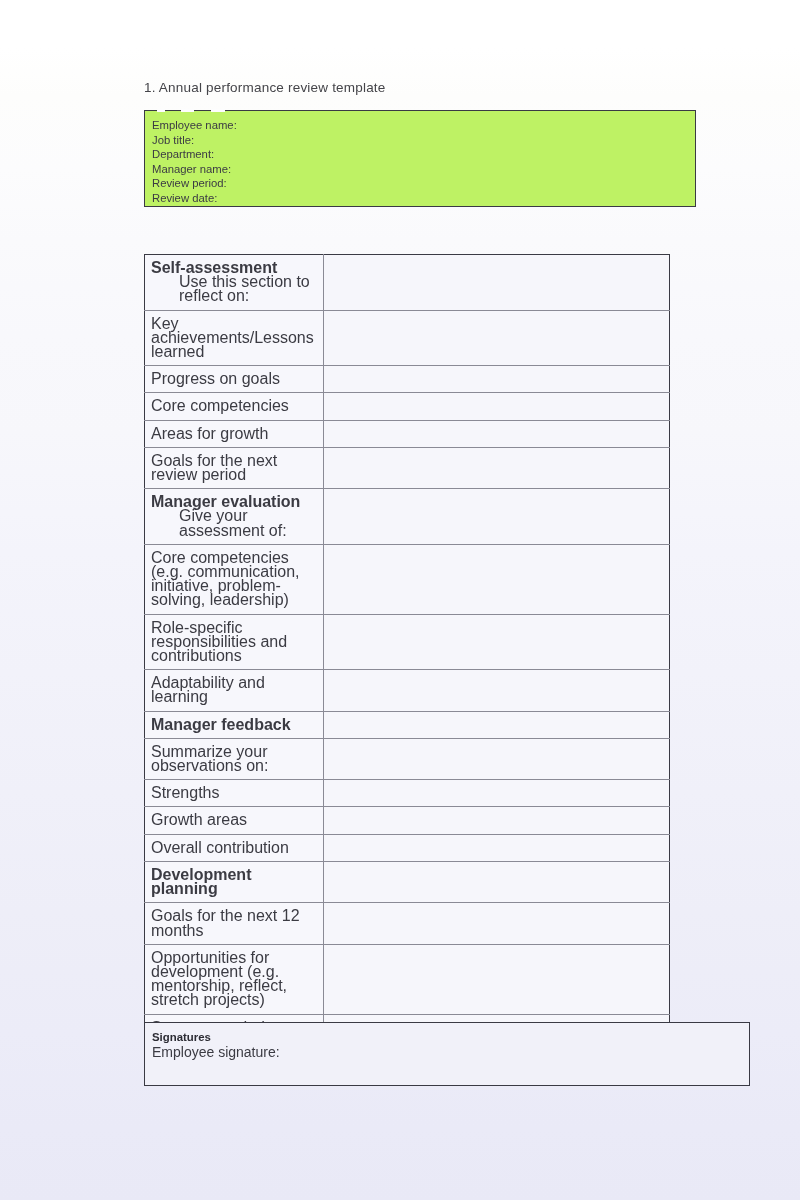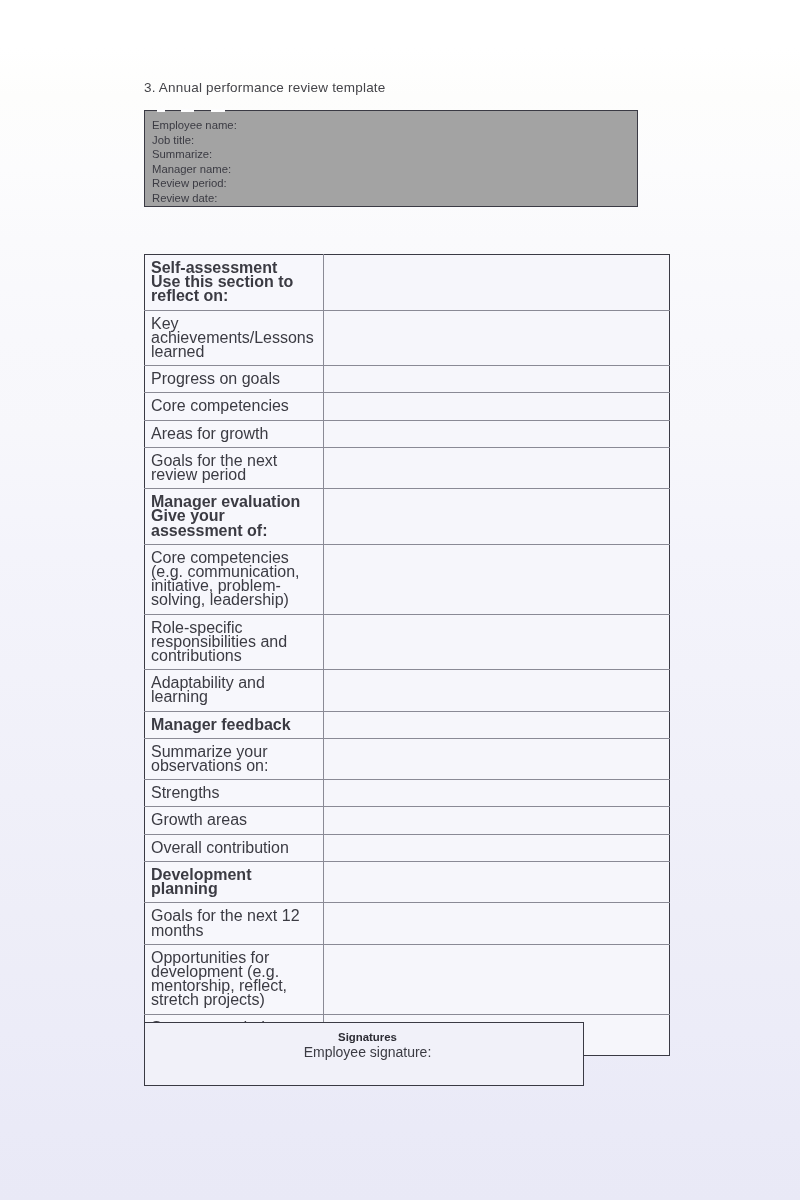--- a/index.html
+++ b/index.html
@@ -162,7 +162,7 @@
 
 <div class="page">
 
-  <div class="doc-title">3. Annual performance review template</div>
+  <div class="doc-title">1. Annual performance review template</div>
 
   <div class="info-box">
     <div class="gap g1"></div>

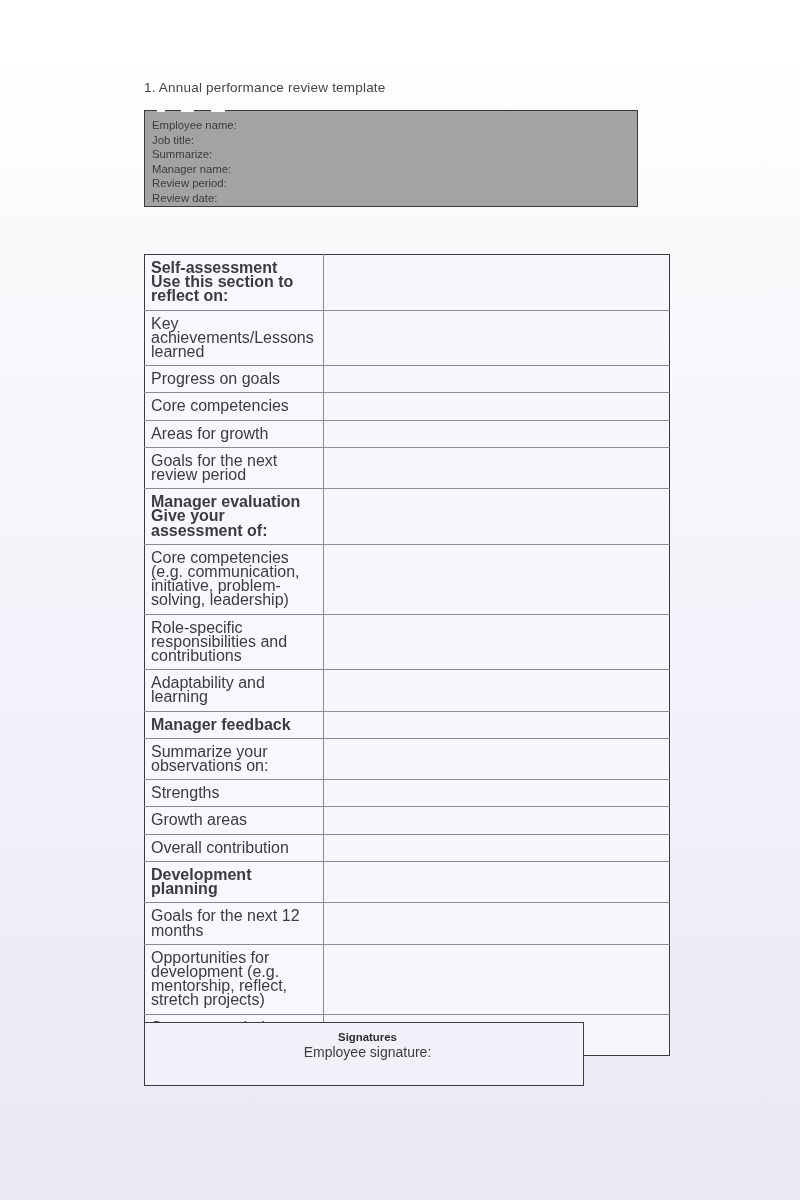--- a/index.html
+++ b/index.html
@@ -54,9 +54,9 @@
     position: absolute;
     left: 144px;
     top: 110px;
-    width: 494px;
+    width: 552px;
     height: 97px;
-    background: #a3a3a3;
+    background: #bef264;
     border: 1.3px solid #3a3a44;
     box-sizing: border-box;
     padding: 7px 0 0 7px;

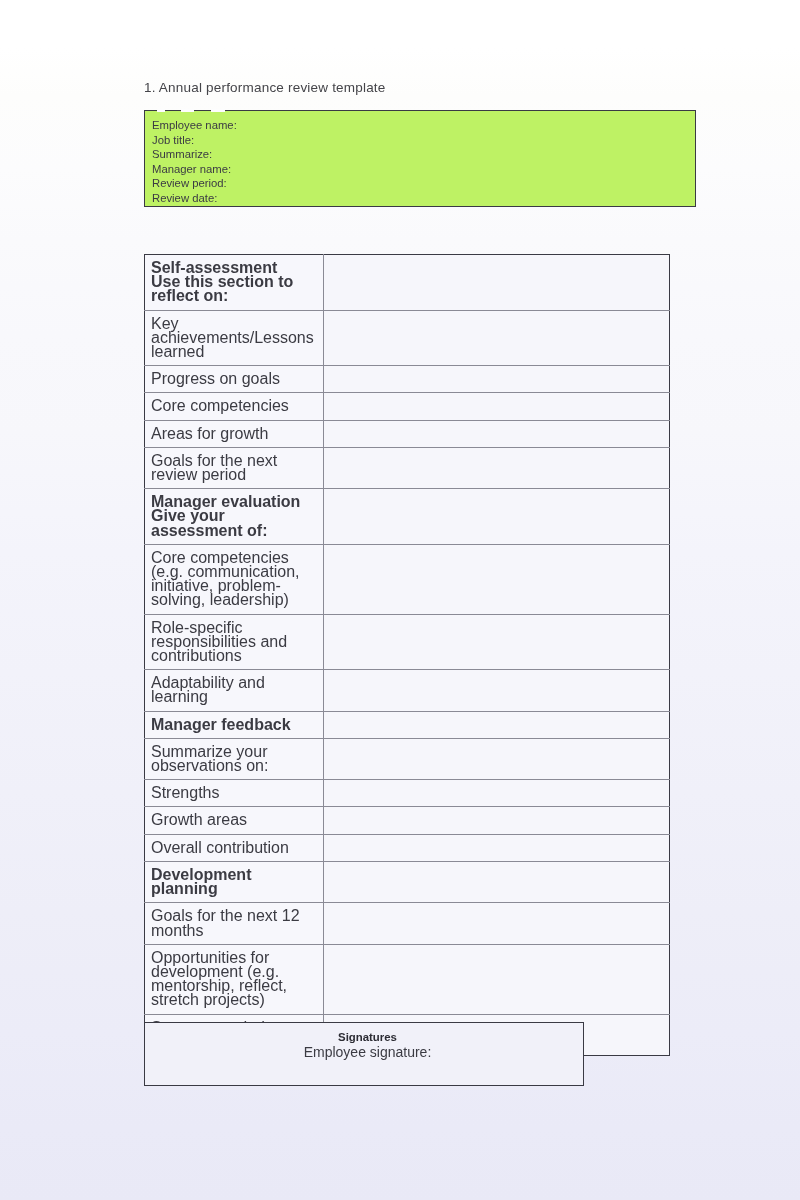--- a/index.html
+++ b/index.html
@@ -170,7 +170,7 @@
     <div class="gap g3"></div>
     <div class="info-line">Employee name:</div>
     <div class="info-line">Job title:</div>
-    <div class="info-line">Summarize:</div>
+    <div class="info-line">Department:</div>
     <div class="info-line">Manager name:</div>
     <div class="info-line">Review period:</div>
     <div class="info-line">Review date:</div>

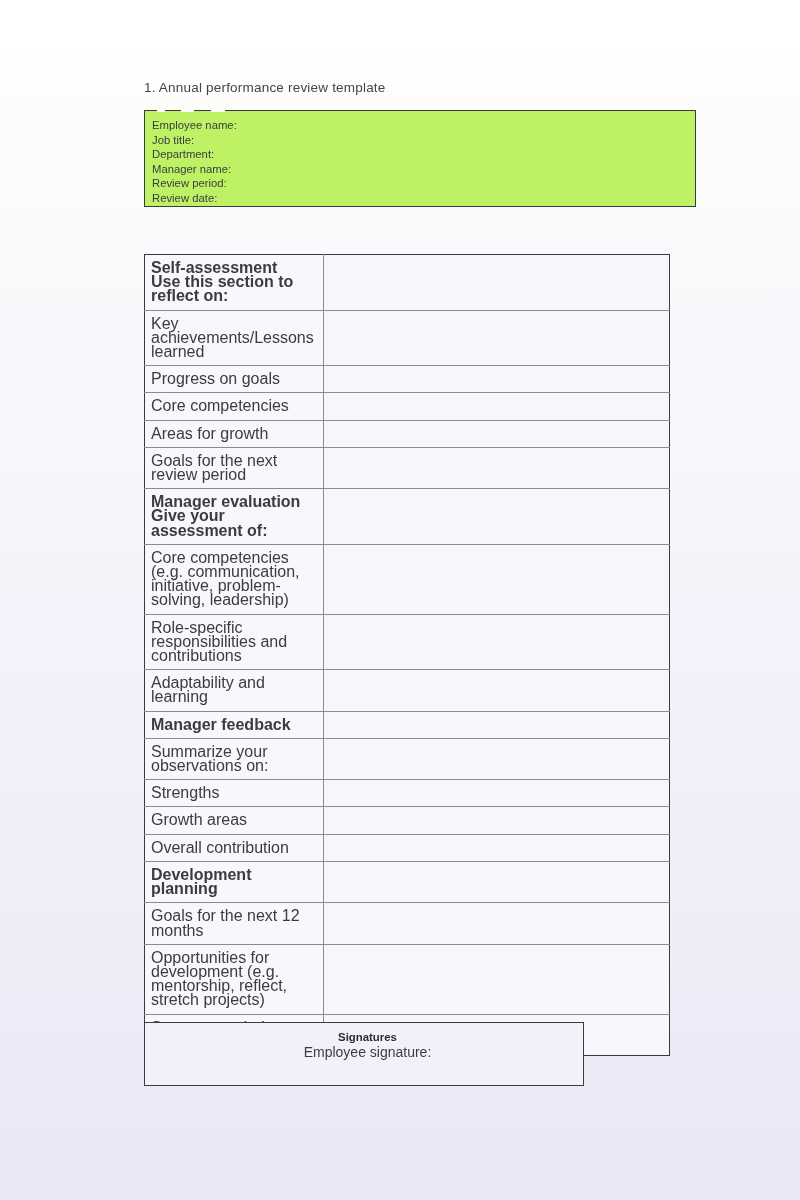--- a/index.html
+++ b/index.html
@@ -113,8 +113,9 @@
     font-weight: bold;
   }
   .main-table tr.section-head .sub {
-    font-weight: bold;
+    font-weight: normal;
     display: block;
+    margin-left: 28px;
   }
   .main-table tr.first-row td {
     border-top: 1.4px solid #3a3a44;

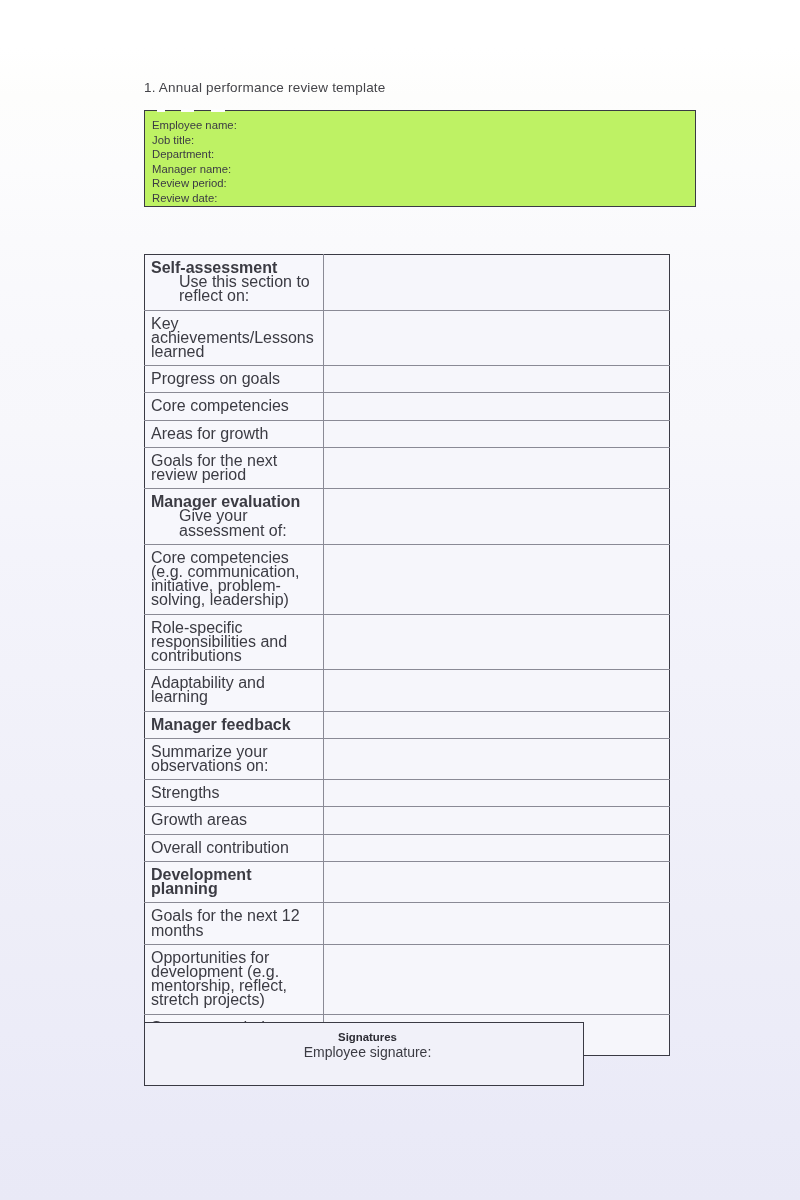--- a/index.html
+++ b/index.html
@@ -137,13 +137,12 @@
     position: absolute;
     left: 144px;
     top: 1022px;
-    width: 440px;
+    width: 606px;
     height: 64px;
     background: #f1f1f9;
     border: 1.4px solid #3a3a44;
     box-sizing: border-box;
     padding: 7px 0 0 7px;
-    text-align: center;
   }
   .sig-title {
     font-size: 11.4px;

